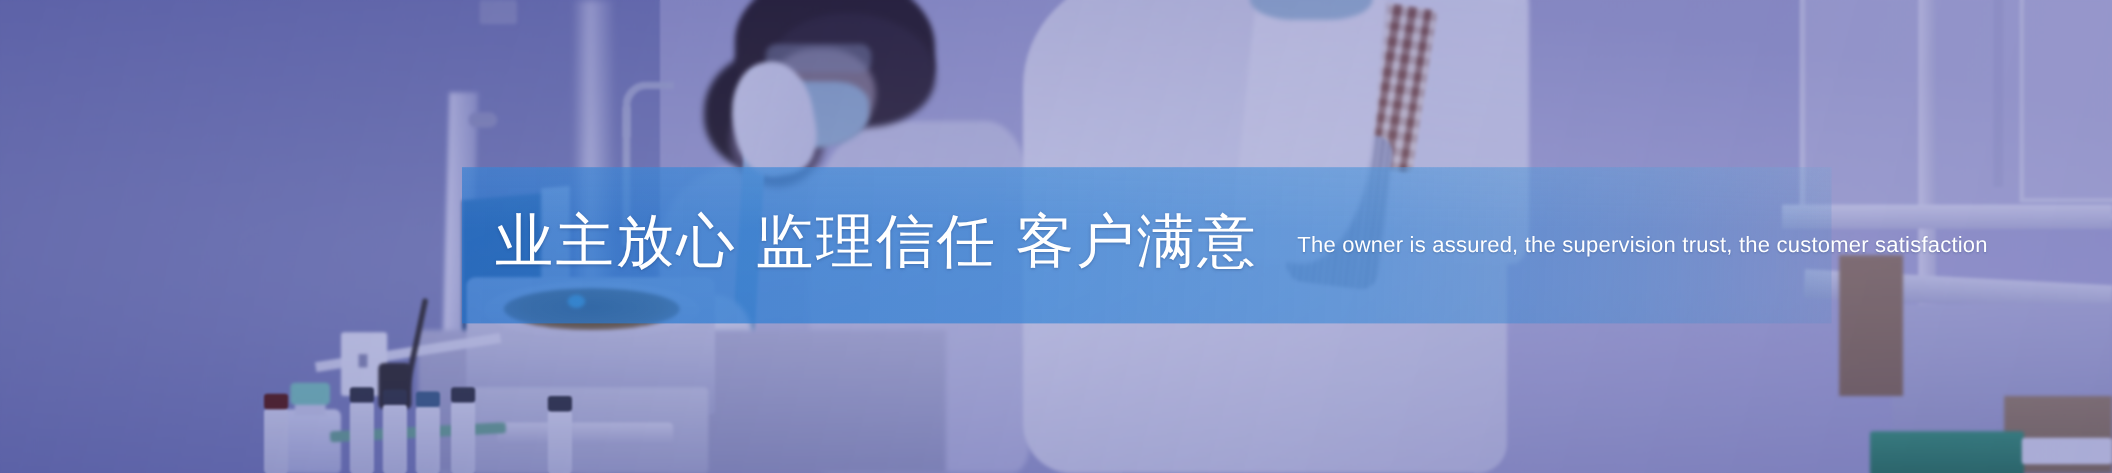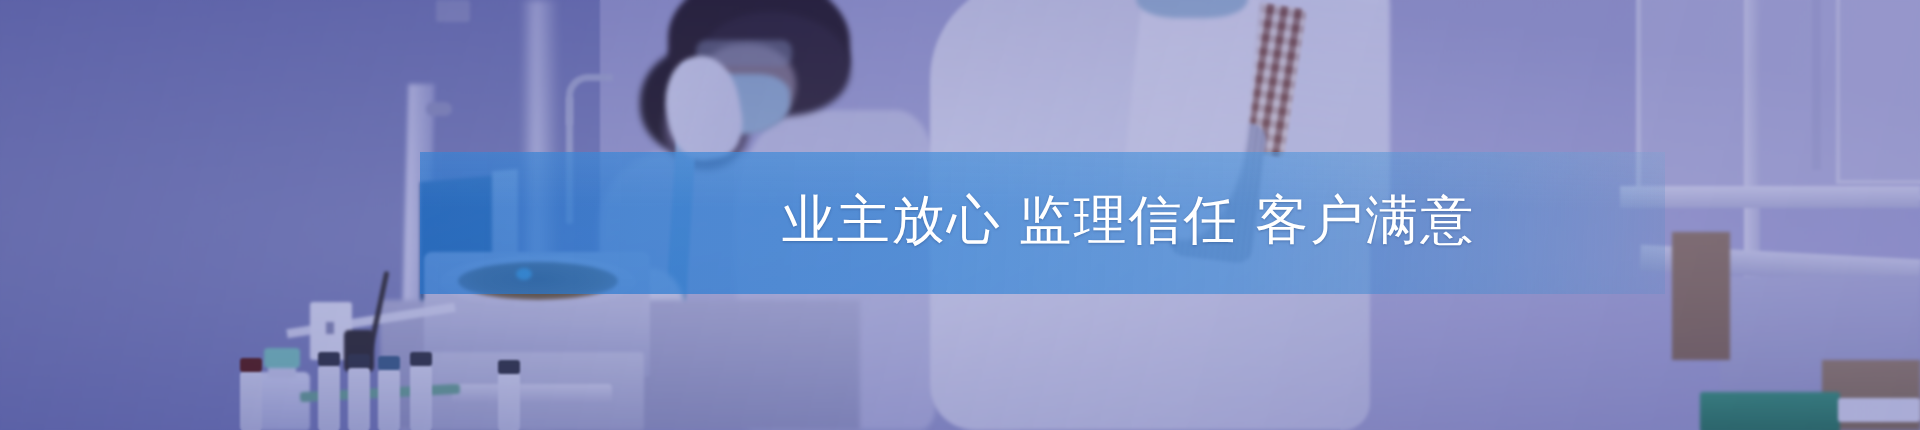--- a/index.html
+++ b/index.html
@@ -723,6 +723,7 @@
 
   <div class="text-wrap">
     <div class="headline">业主放心 监理信任  客户满意</div>
+    <div class="subline">The owner is assured, the supervision trust, the customer satisfaction</div>
   </div>
 
 </div>

